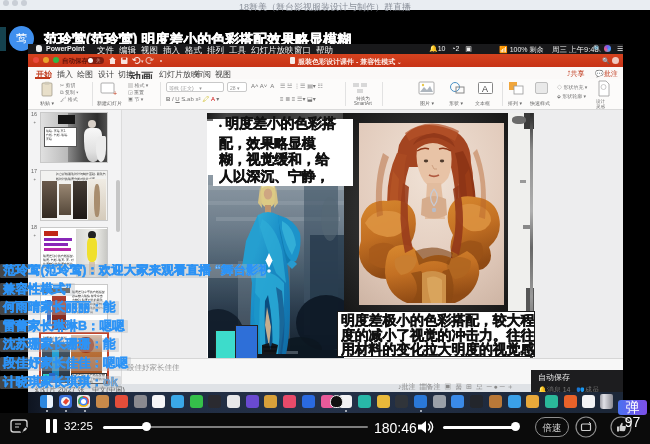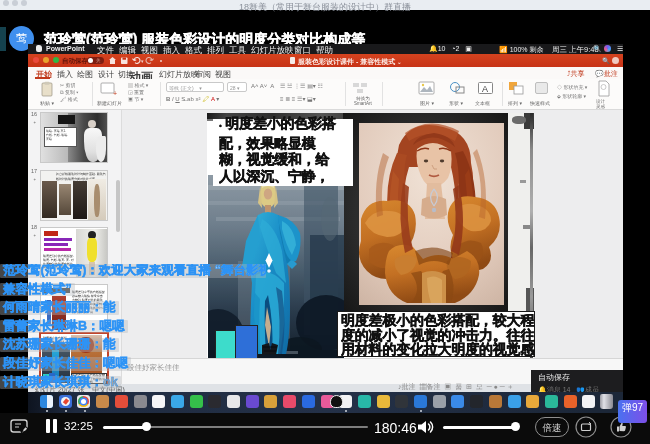--- a/index.html
+++ b/index.html
@@ -12,7 +12,7 @@
 <div class="ab" style="left:3px;top:0;width:6px;height:6px;border-radius:50%;background:#c9ced6"></div>
 <div class="ab" style="left:12px;top:0;width:6px;height:6px;border-radius:50%;background:#c9ced6"></div>
 <div class="ab" style="left:21px;top:0;width:6px;height:6px;border-radius:50%;background:#c9ced6"></div>
-<div class="ab" style="left:0;top:1px;width:650px;text-align:center;font-size:9px;color:#8b919b">18舞美（常用于舞台服装的设计中）群直播</div>
+<div class="ab" style="left:0;top:1px;width:650px;text-align:center;font-size:9px;color:#8b919b">18舞美（舞台影视服装设计与制作）群直播</div>
 
 <div class="ab" style="left:0;top:27px;width:6px;height:24px;background:#15424e"></div>
 <div class="ab" style="left:9px;top:26px;width:25px;height:25px;border-radius:50%;background:#3f8fee;color:#fff;font-size:11px;text-align:center;line-height:25px">莺</div>

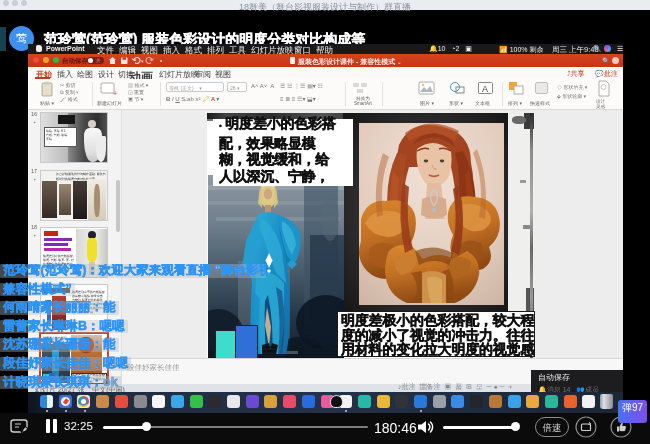--- a/index.html
+++ b/index.html
@@ -16,7 +16,7 @@
 
 <div class="ab" style="left:0;top:27px;width:6px;height:24px;background:#15424e"></div>
 <div class="ab" style="left:9px;top:26px;width:25px;height:25px;border-radius:50%;background:#3f8fee;color:#fff;font-size:11px;text-align:center;line-height:25px">莺</div>
-<div class="ab" style="left:44px;top:31px;font-size:14px;font-weight:bold;color:#fff;-webkit-text-stroke:0.4px #fff">范玲莺(范玲莺) 服装色彩设计的明度分类对比构成等</div>
+<div class="ab" style="left:44px;top:31px;font-size:14px;font-weight:bold;color:#fff;-webkit-text-stroke:0.4px #fff">范玲莺(范玲莺) 明度差小的色彩搭配效果略显模糊</div>
 
 <div class="ab" style="left:28px;top:44px;width:595px;height:10px;background:#19191b"></div>
 <div class="ab" style="left:36px;top:45px;width:6px;height:7px;background:#eee;border-radius:2px 3px 2px 2px"></div>

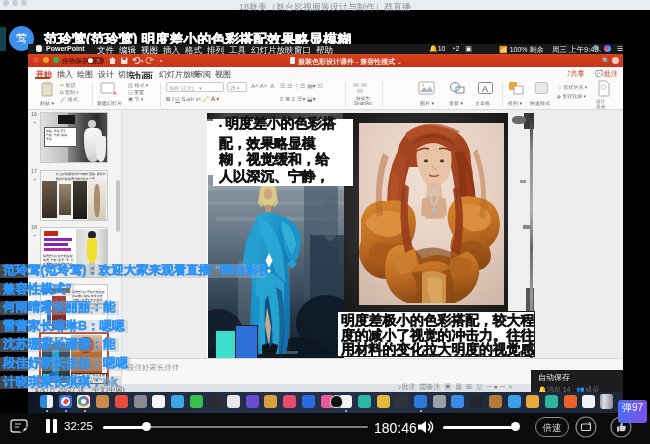--- a/index.html
+++ b/index.html
@@ -401,6 +401,6 @@
 <circle cx="11" cy="11" r="10" fill="none" stroke="#8f8f8f" stroke-width="1.2"></circle>
 <path d="M7 10.5 h2 v5 H7 Z M9.5 15 v-4.5 l2-3.5 q1-0.8 1.2 0.5 l-0.4 2.5 h2.8 q1 0 0.8 1.2 l-0.8 3.2 q-0.3 0.8-1.2 0.8 Z" fill="#cfcfcf"></path>
   </svg>
-<div class="ab" style="left:618px;top:400px;width:29px;height:23px;border-radius:3px;background:linear-gradient(90deg,#4a71f0,#7d4fe8);color:#fff;font-size:10px;text-align:center;line-height:15px">弹97</div>
+<div class="ab" style="left:618px;top:400px;width:29px;height:15px;border-radius:3px;background:linear-gradient(90deg,#4a71f0,#7d4fe8);color:#fff;font-size:14px;text-align:center;line-height:15px">弹97</div>
 
 </body></html>

